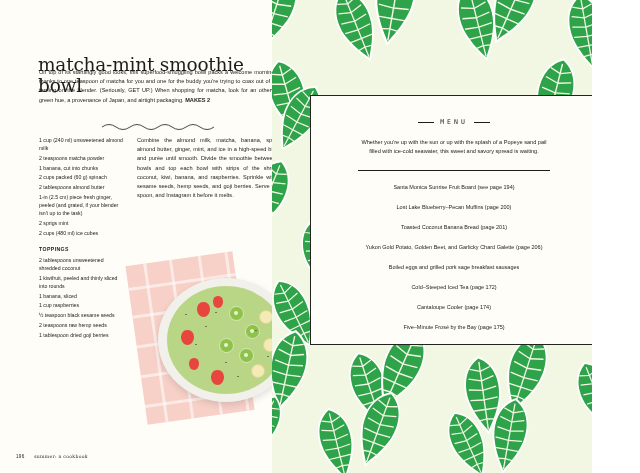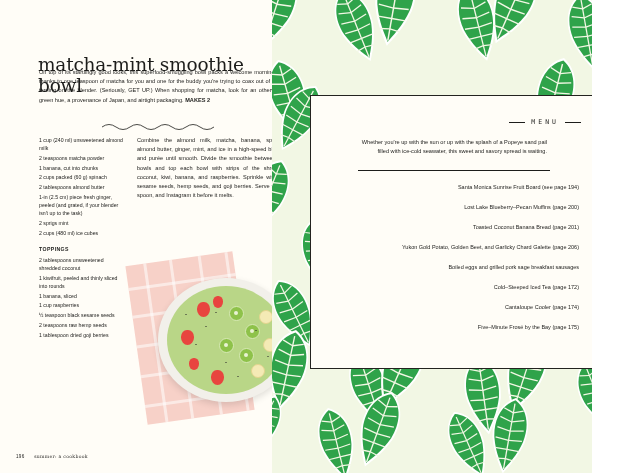--- a/index.html
+++ b/index.html
@@ -208,9 +208,9 @@
     width: 288px;
     background: #fffdf7;
     border: 1px solid #23231f;
-    padding: 14px 18px 36px;
+    padding: 14px 18px 12px;
     box-sizing: border-box;
-    text-align: right;
+    text-align: center;
   }
   .menu-kicker {
     font-family: "DejaVu Sans Mono", monospace;

